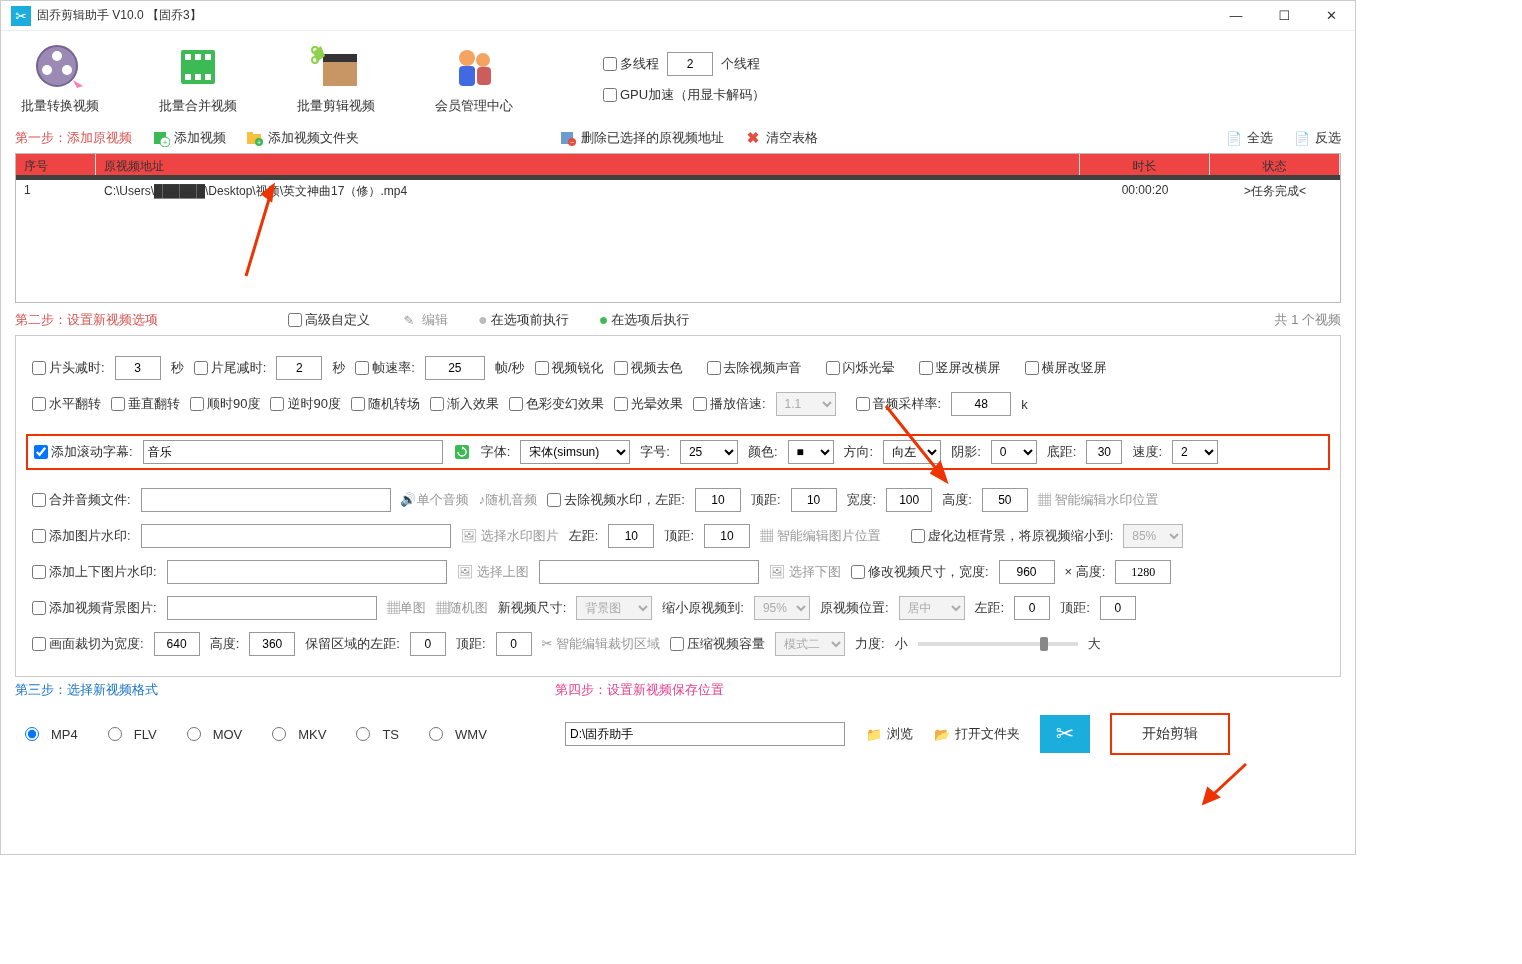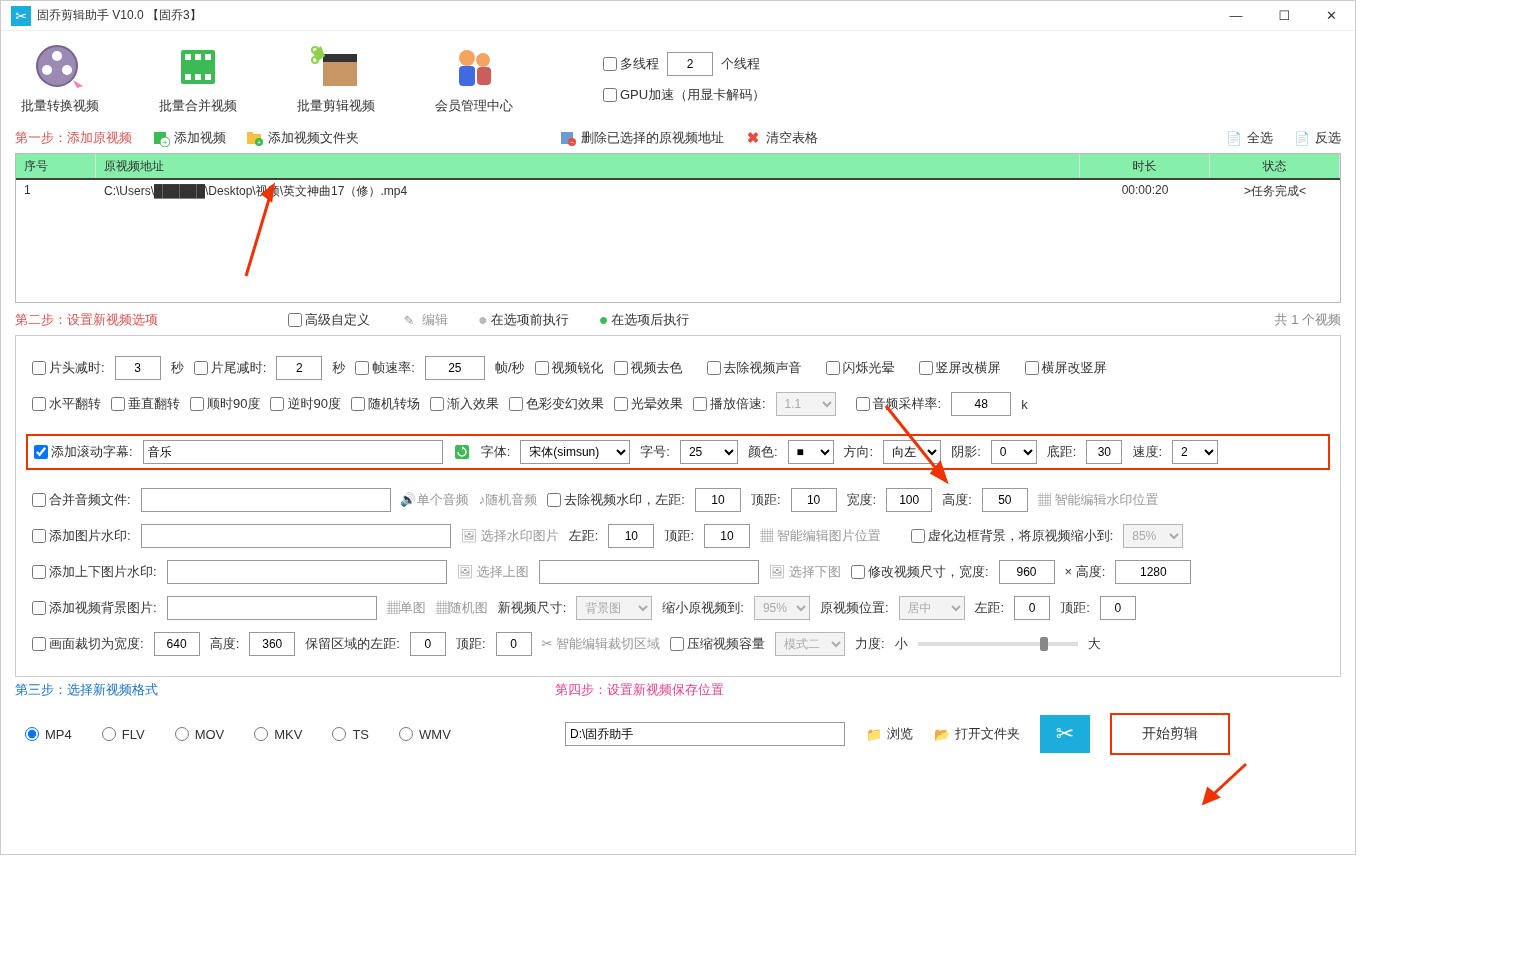--- a/index.html
+++ b/index.html
@@ -25,7 +25,7 @@
 .link-btn .ico { width: 18px; height: 18px; display: inline-flex; align-items: center; justify-content: center; }
 
 .table { border: 1px solid #bbb; margin: 2px 14px; height: 150px; overflow: hidden; }
-.table-head { display: flex; background: #86efac; border-bottom: 2px solid #404040; height: 26px; }
+.table-head { display: flex; background: #ef4444; border-bottom: 5px solid #404040; height: 26px; }
 .th { padding: 4px 8px; border-right: 1px solid #ddd; font-size: 12px; }
 .table-row { display: flex; height: 24px; }
 .td { padding: 3px 8px; font-size: 12px; }

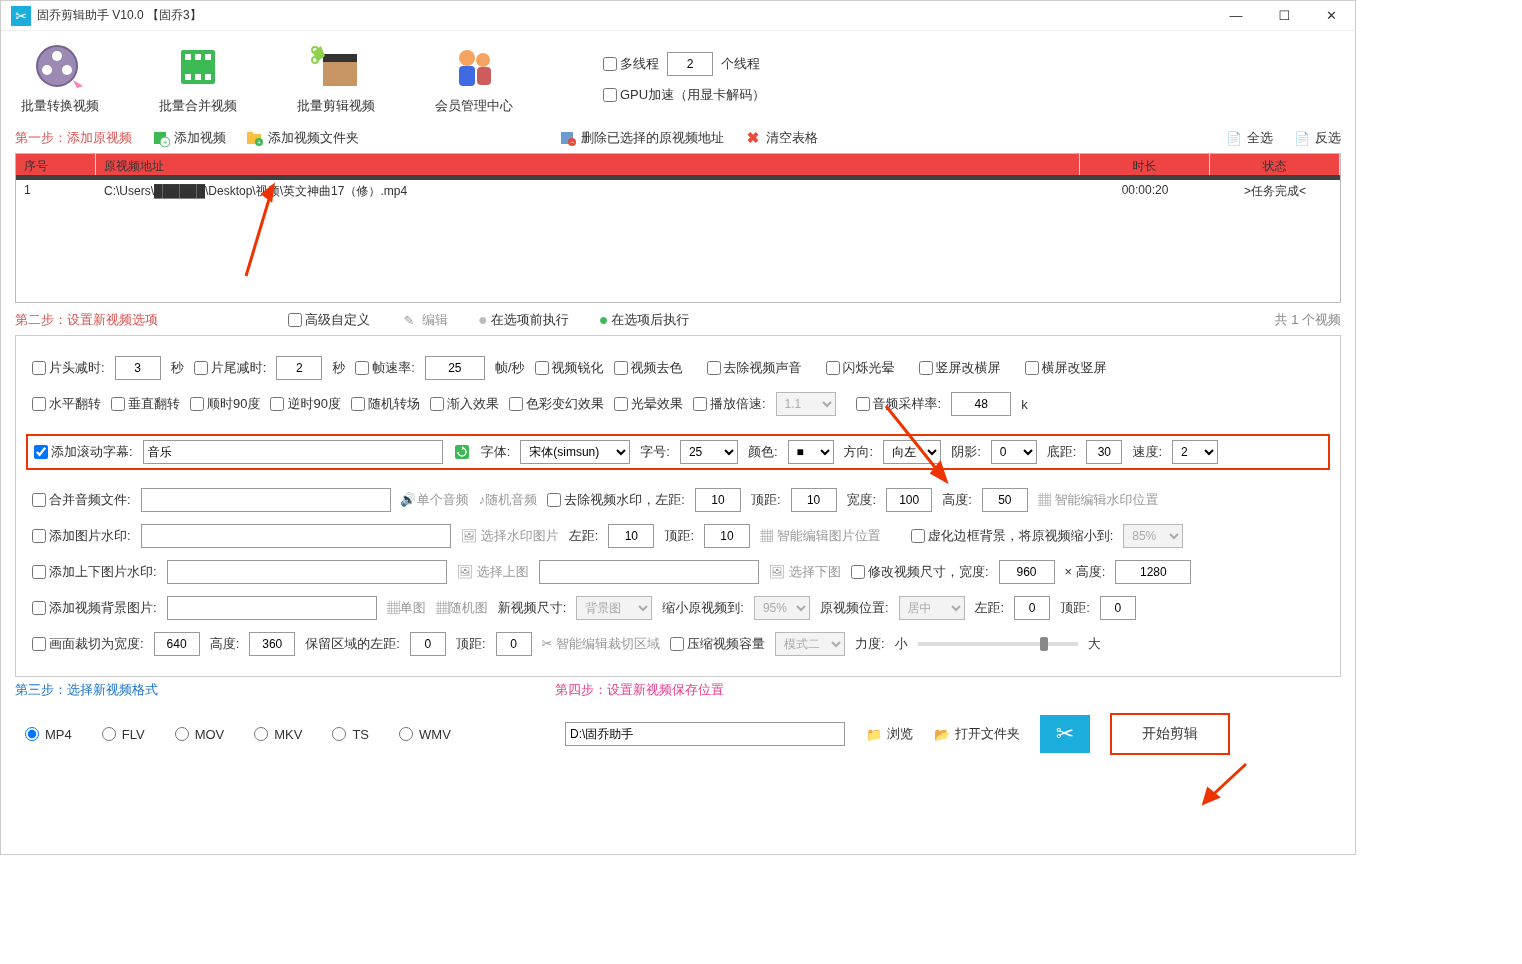--- a/index.html
+++ b/index.html
@@ -420,7 +420,7 @@
         </label>
       <input type="text" class="num-in" style="width: 56px;" value="960">
       <span>× 高度:</span>
-      <input type="text" class="num-in" style="width: 76px;" value="1280">
+      <input type="text" class="num-in" style="width: 56px; font-family: Liberation Serif, serif;" value="1280">
     </div>
 
     <div class="opt-line">

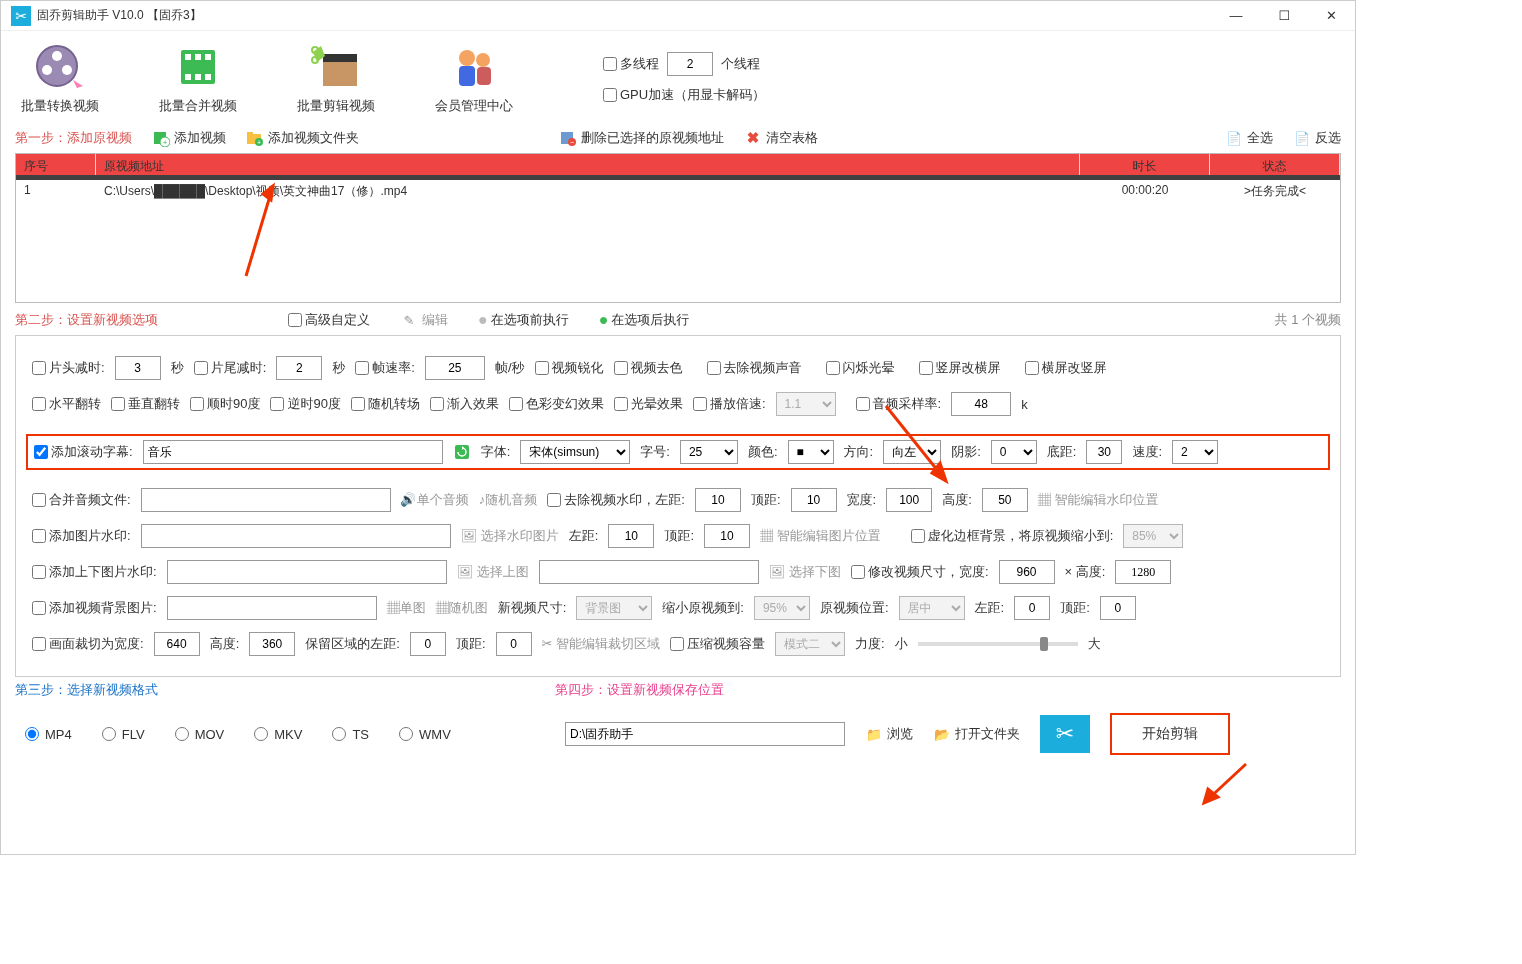--- a/index.html
+++ b/index.html
@@ -49,7 +49,7 @@
 .highlight-row { border: 2px solid #e30; padding: 4px 6px; margin: 12px -6px; }
 
 .radio-row { display: flex; align-items: center; gap: 30px; padding: 10px 24px; }
-.radio-item { display: flex; align-items: center; gap: 6px; }
+.radio-item { display: flex; align-items: center; gap: 12px; }
 input[type="radio"] { width: 14px; height: 14px; }
 
 .bottom-row { display: flex; align-items: center; padding: 10px 24px; gap: 20px; }

